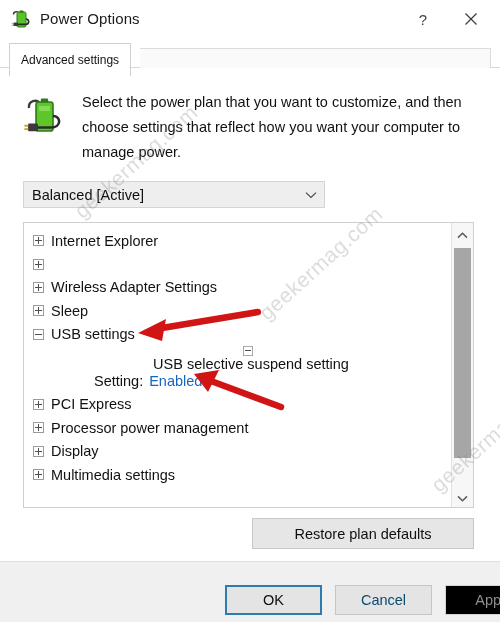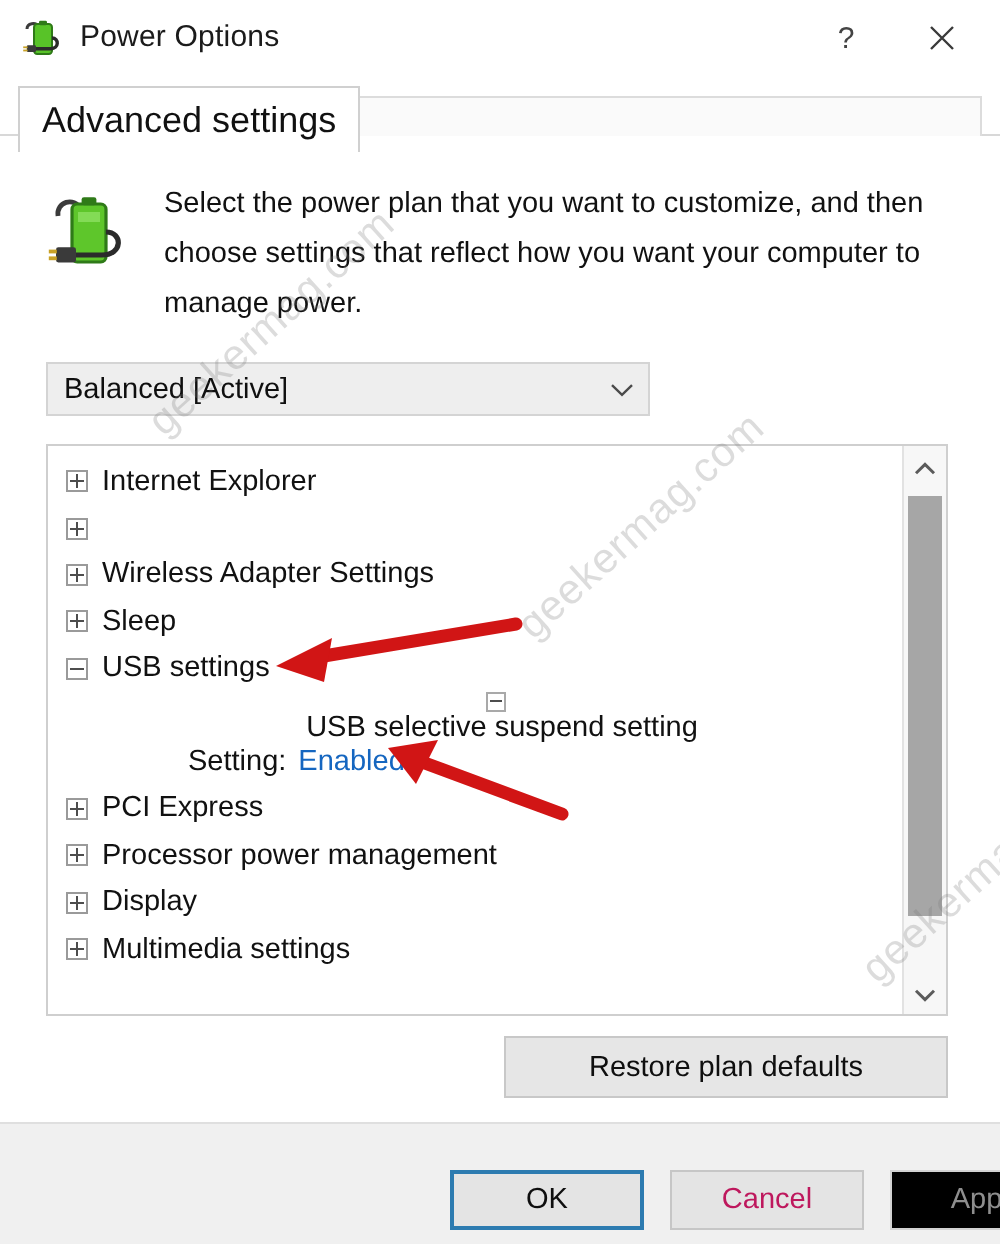--- a/index.html
+++ b/index.html
@@ -77,7 +77,7 @@
     box-sizing: border-box;
     display: flex;
     align-items: center;
-    font-size: 18px;
+    font-size: 12px;
     color: #111;
     z-index: 3;
   }

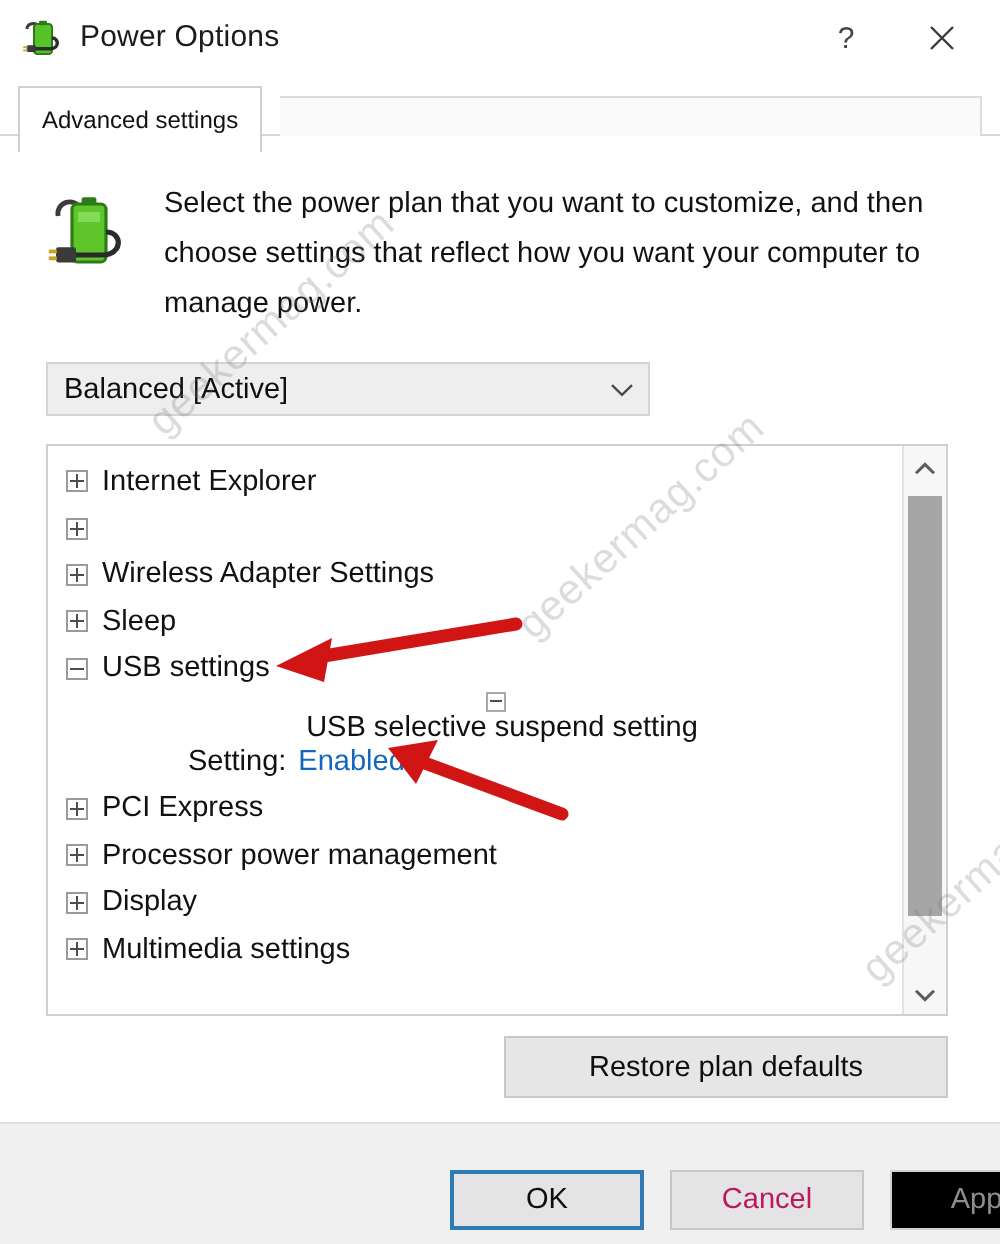--- a/index.html
+++ b/index.html
@@ -290,7 +290,7 @@
     left: 287px; width: 97px;
     background: #e4e4e4;
     border: 1px solid #c6c6c6;
-    color: #be185d;
+    color: #0c4a6e;
   }
   .btn-apply {
     left: 397px; width: 97px;

